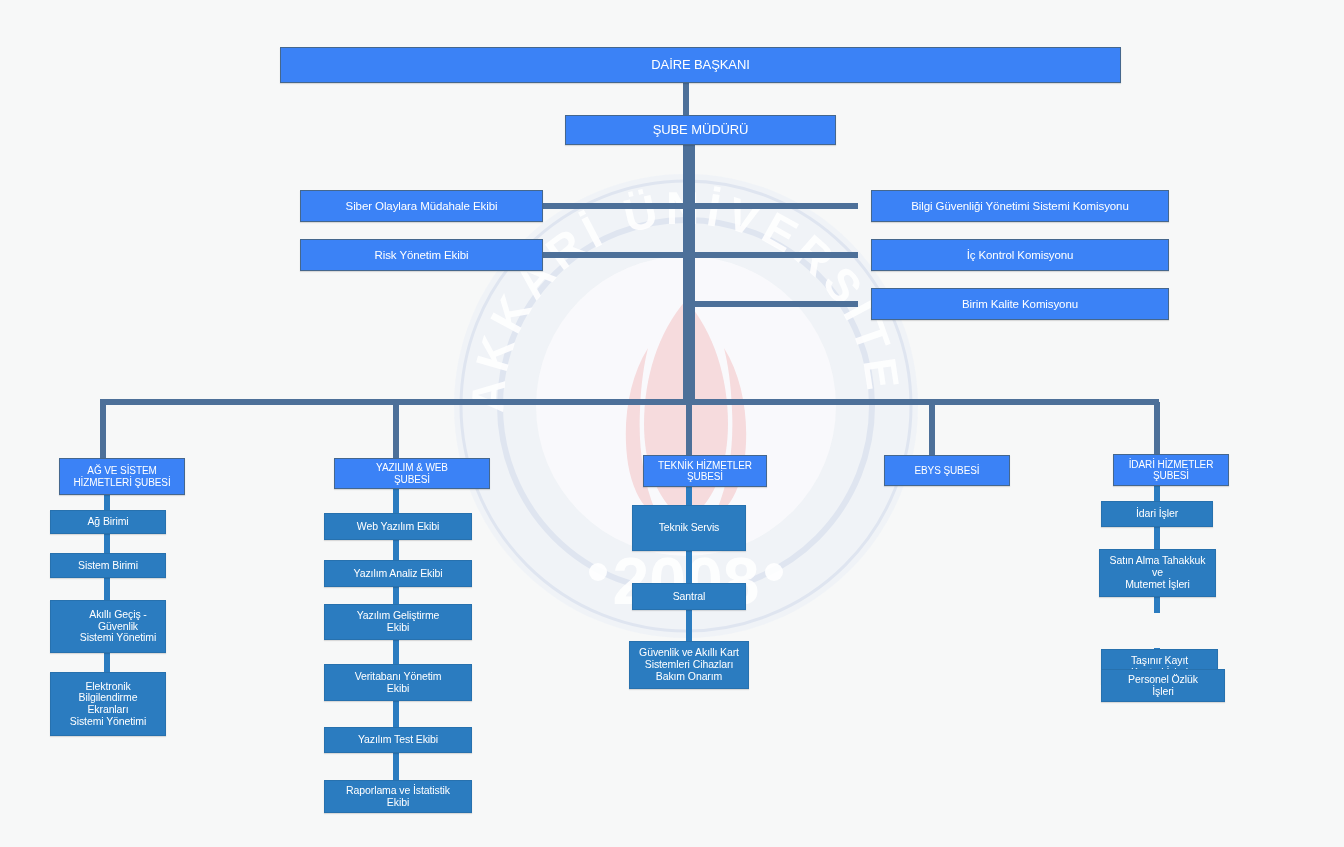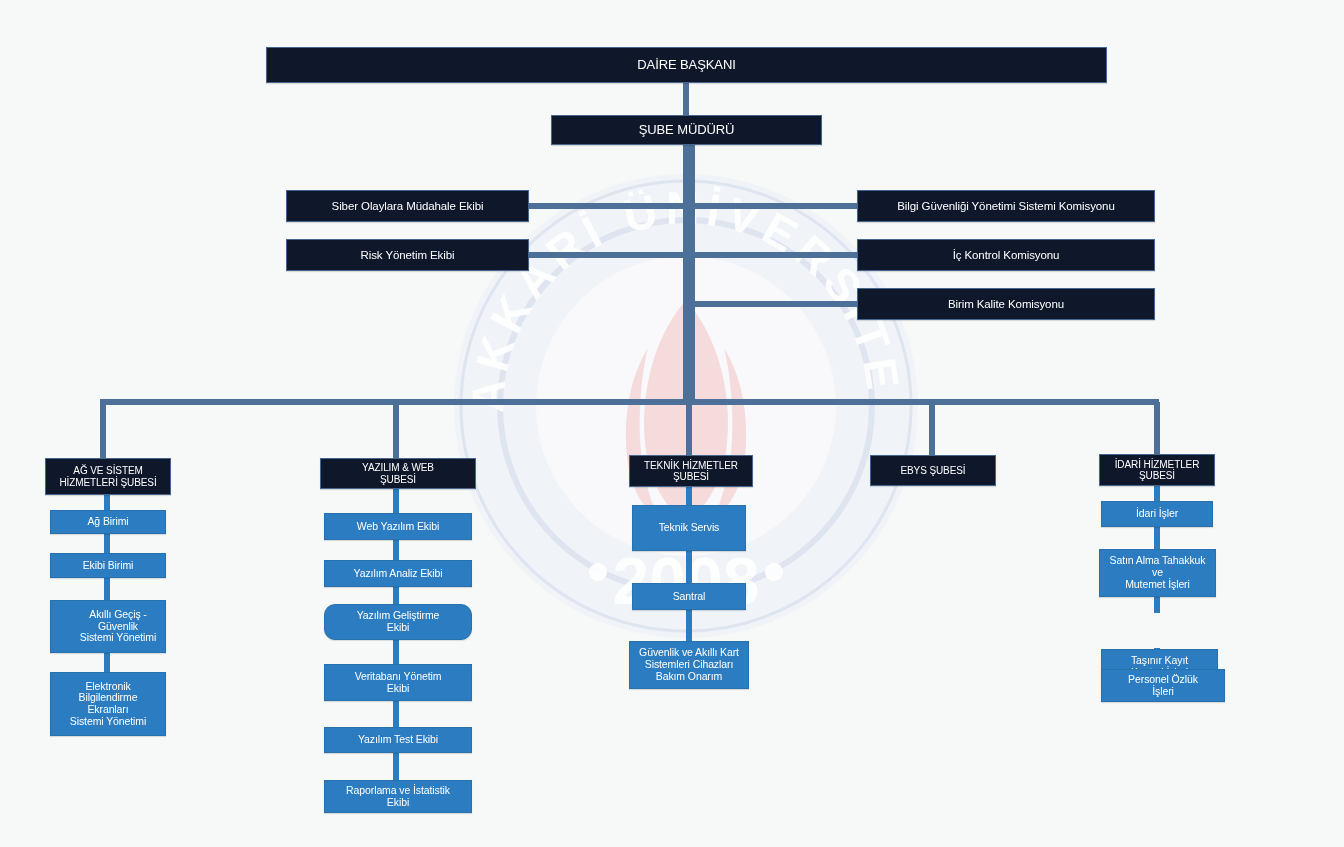--- a/index.html
+++ b/index.html
@@ -62,8 +62,9 @@
     white-space: pre-line;
   }
   .node.slate {
-    background: #0f172a;
+    background: #3b82f6;
     border-color: #45678d;
+    margin-left: 14px;
   }
   .node.bright {
     background: #2b7cc0;

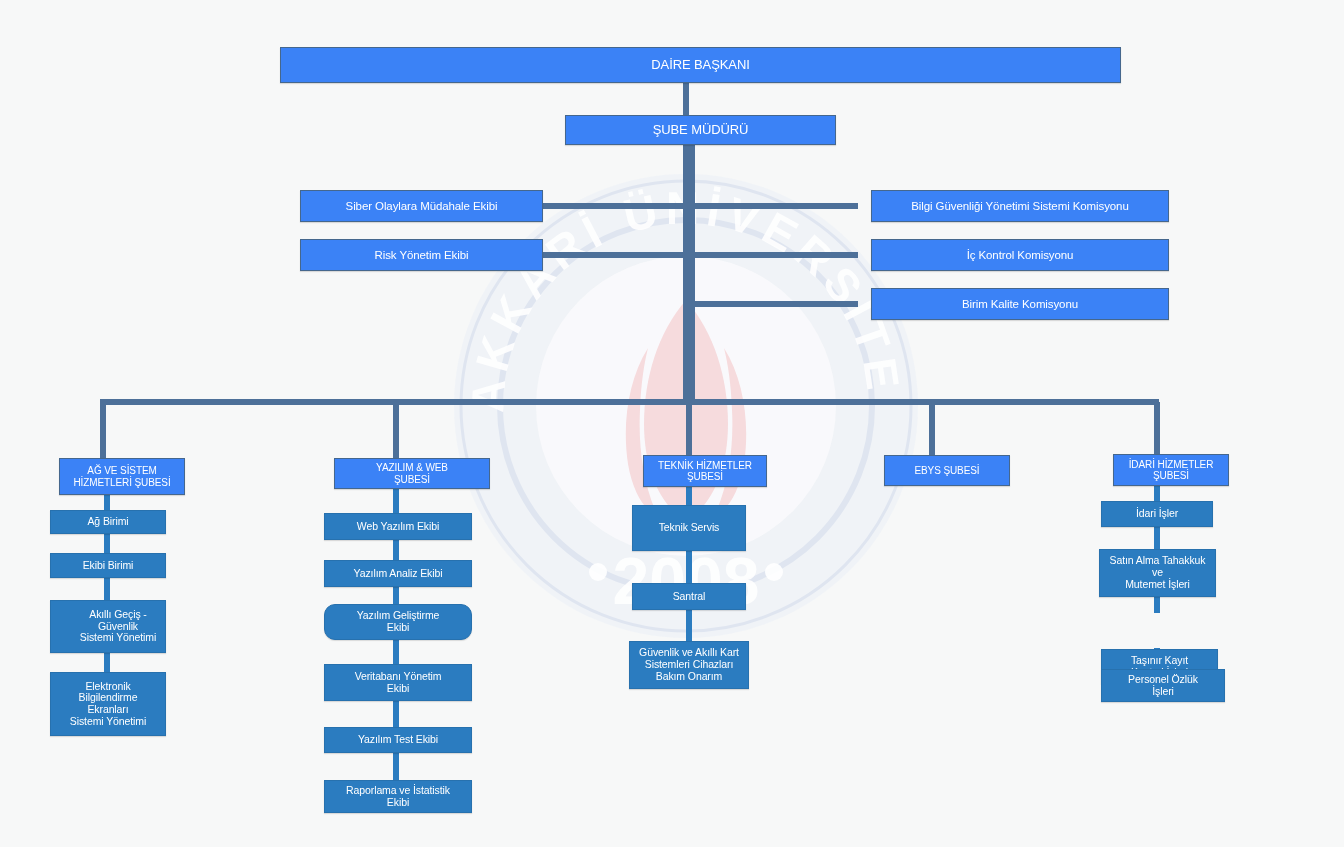--- a/index.html
+++ b/index.html
@@ -197,7 +197,7 @@
     <span>Ağ  Birimi</span>
   </div>
   <div class="node bright leaf" style="left:50px; top:553px; width:116px; height:25px;">
-    <span>Ekibi  Birimi</span>
+    <span>Sistem  Birimi</span>
   </div>
   <div class="node bright leaf" style="left:50px; top:600px; width:116px; height:53px;padding-left:20px;">
     <span>Akıllı Geçiş -

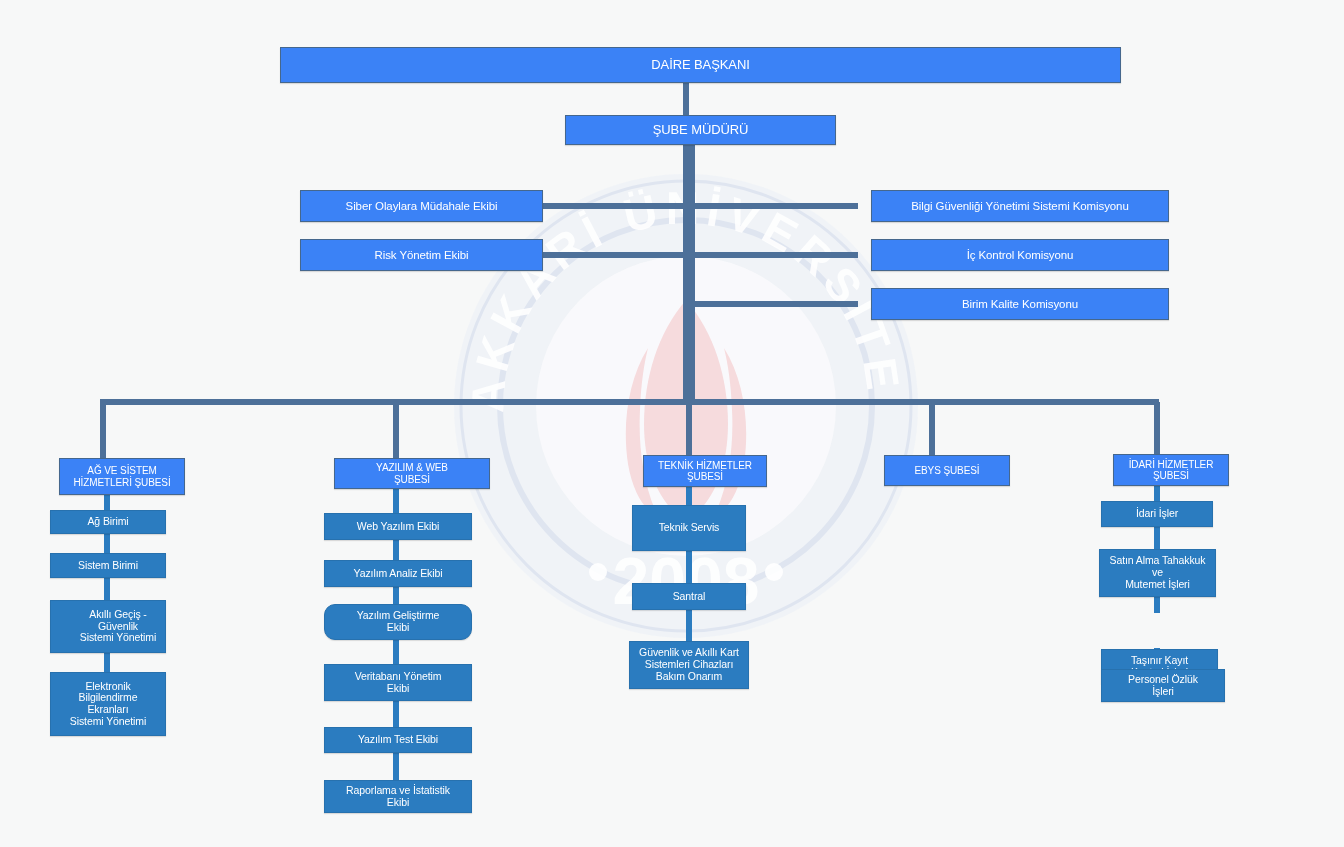--- a/index.html
+++ b/index.html
@@ -221,7 +221,7 @@
   <div class="node bright leaf" style="left:324px; top:560px; width:148px; height:27px;">
     <span>Yazılım Analiz Ekibi</span>
   </div>
-  <div class="node bright leaf" style="left:324px; top:604px; width:148px; height:36px;border-radius:11px;">
+  <div class="node bright leaf" style="left:324px; top:604px; width:148px; height:36px;">
     <span>Yazılım Geliştirme
 Ekibi</span>
   </div>

